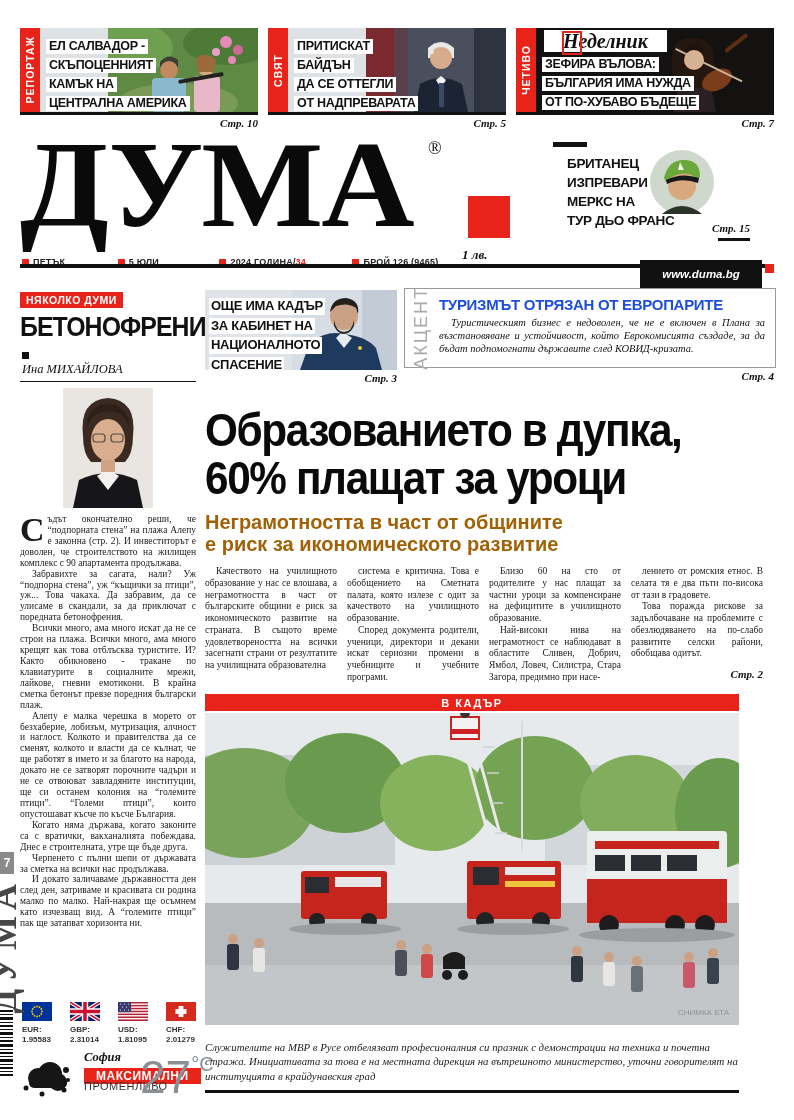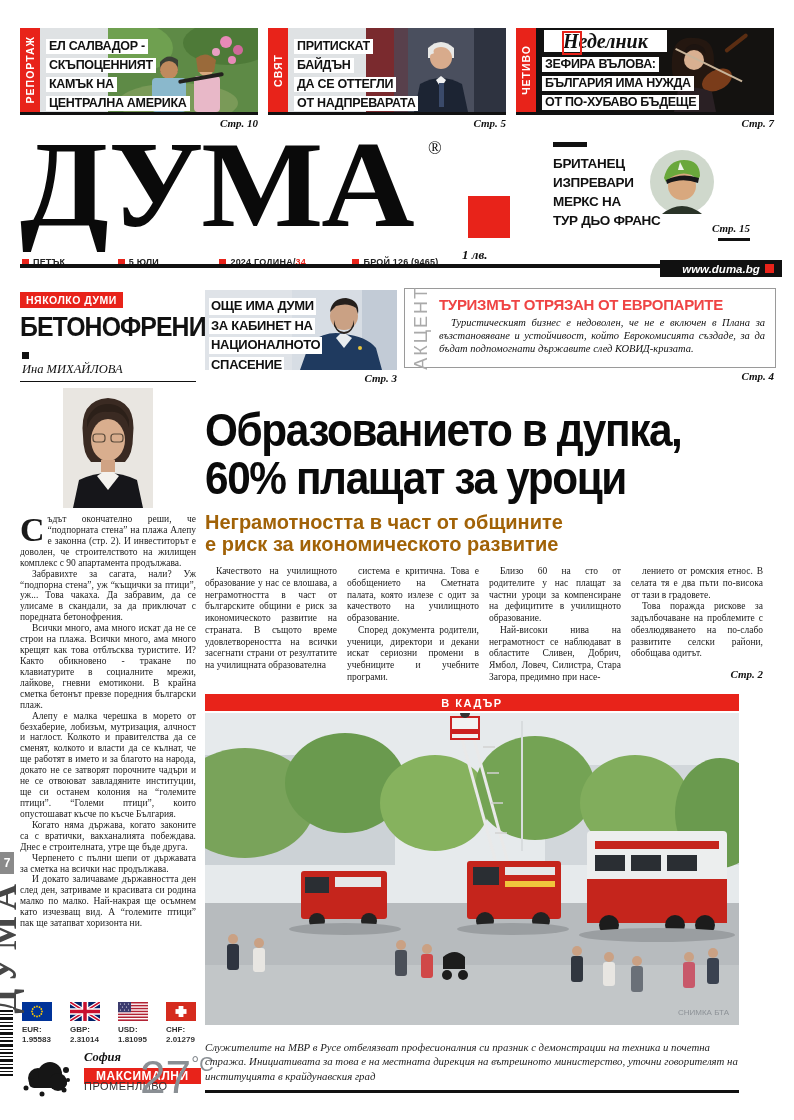--- a/index.html
+++ b/index.html
@@ -168,7 +168,7 @@
   <div class="abs" style="left:468px;top:196px;width:42px;height:42px;background:#e8231a;"></div>
 
   <div class="abs rule" style="left:553px;top:142px;width:34px;height:5px;"></div>
-  <div class="abs" style="left:553px;top:154px;">
+  <div class="abs" style="left:567px;top:154px;">
     <span class="tourline" style="display:block;">БРИТАНЕЦ</span>
     <span class="tourline" style="display:block;">ИЗПРЕВАРИ</span>
     <span class="tourline" style="display:block;">МЕРКС НА</span>

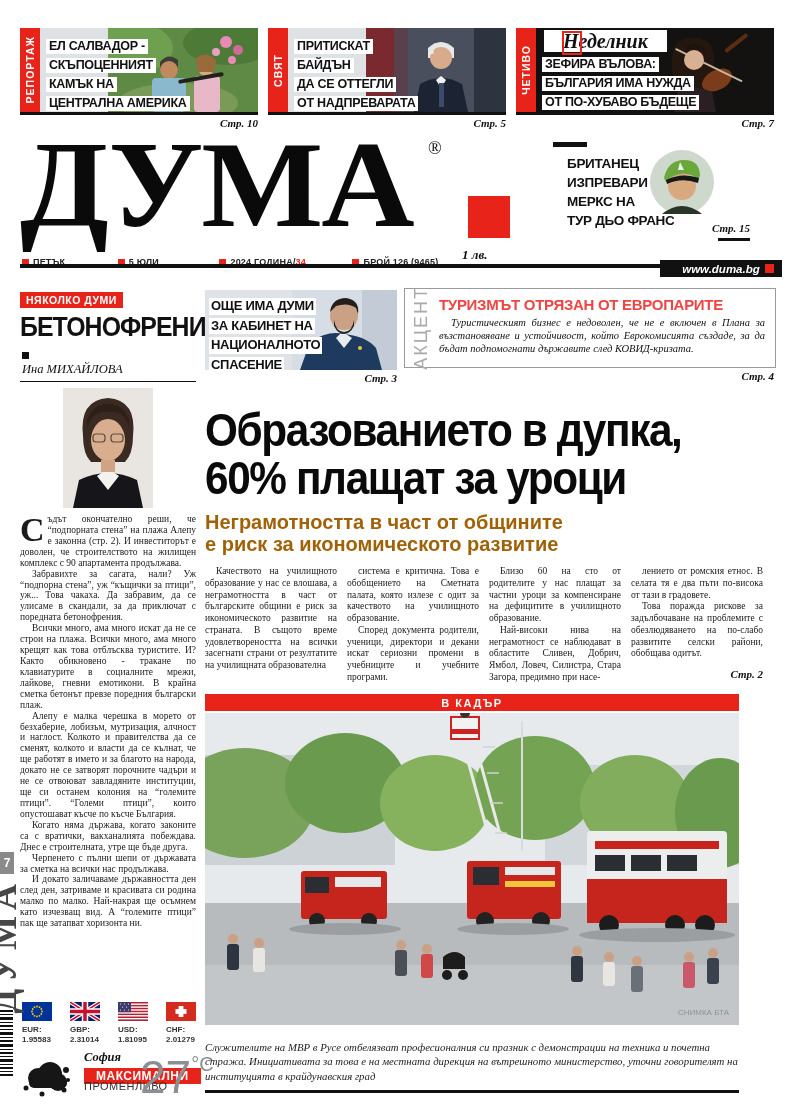--- a/index.html
+++ b/index.html
@@ -193,7 +193,7 @@
   </div>
   <div class="abs serif b i" style="left:462px;top:247px;font-size:13px;">1 лв.</div>
   <div class="abs rule" style="left:20px;top:264px;width:754px;height:4px;"></div>
-  <div class="abs" style="left:660px;top:260px;width:122px;height:17px;background:#111;display:flex;align-items:center;justify-content:center;">
+  <div class="abs" style="left:640px;top:260px;width:122px;height:28px;background:#111;display:flex;align-items:center;justify-content:center;">
     <span class="b i" style="color:#fff;font-size:11.5px;">www.duma.bg</span>
   </div>
   <div class="abs" style="left:765px;top:264px;width:9px;height:9px;background:#e8231a;"></div>

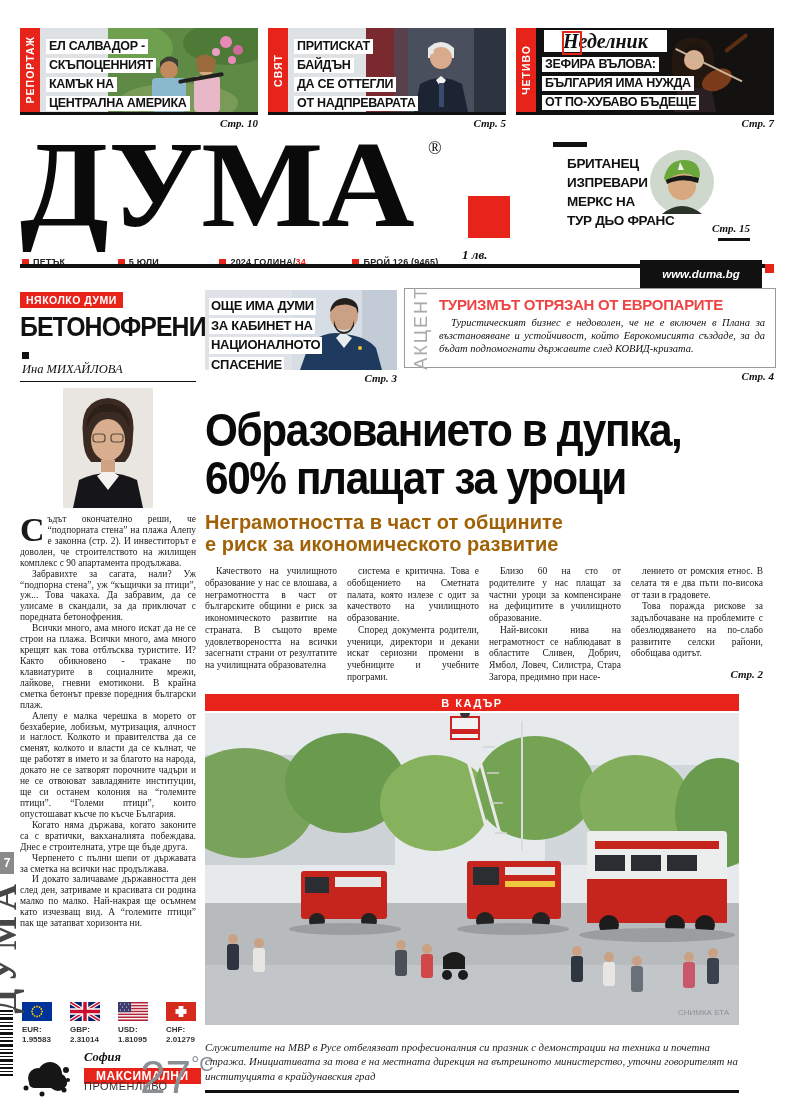--- a/index.html
+++ b/index.html
@@ -329,7 +329,7 @@
       <circle cx="68" cy="58" r="2" fill="#e8c43c"></circle>
     </svg>
     <div class="blines" style="left:4px;top:6px;">
-      <span class="bline cabline"><span>ОЩЕ ИМА ДУМИ</span></span>
+      <span class="bline cabline"><span>ОЩЕ ИМА КАДЪР</span></span>
       <span class="bline cabline"><span>ЗА КАБИНЕТ НА</span></span>
       <span class="bline cabline"><span>НАЦИОНАЛНОТО</span></span>
       <span class="bline cabline"><span>СПАСЕНИЕ</span></span>

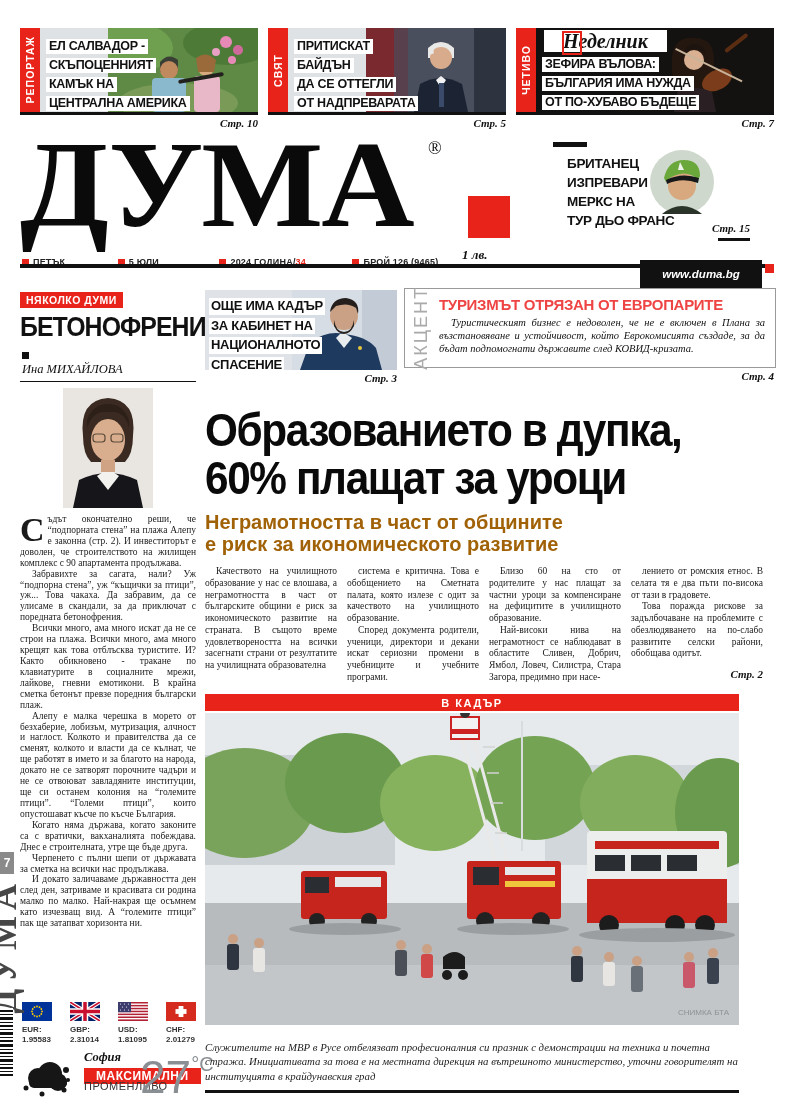--- a/index.html
+++ b/index.html
@@ -341,7 +341,7 @@
     <div class="abs" style="left:6px;top:6px;height:66px;display:flex;align-items:center;">
       <span id="accentlabel">АКЦЕНТ</span>
     </div>
-    <div class="abs b" style="left:34px;top:7px;font-size:15px;letter-spacing:-0.3px;color:#ef4444;">ТУРИЗМЪТ ОТРЯЗАН ОТ ЕВРОПАРИТЕ</div>
+    <div class="abs b" style="left:34px;top:7px;font-size:15px;letter-spacing:-0.3px;color:#1d4ed8;">ТУРИЗМЪТ ОТРЯЗАН ОТ ЕВРОПАРИТЕ</div>
     <div class="abs serif i" style="left:34px;top:28px;width:326px;font-size:10.5px;line-height:1.22;text-align:justify;text-indent:12px;">Туристическият бизнес е недоволен, че не е включен в Плана за възстановяване и устойчивост, който Еврокомисията създаде, за да бъдат подпомогнати държавите след КОВИД-кризата.</div>
   </div>
   <div class="abs pageref" style="left:604px;top:370px;width:170px;text-align:right;">Стр. 4</div>

